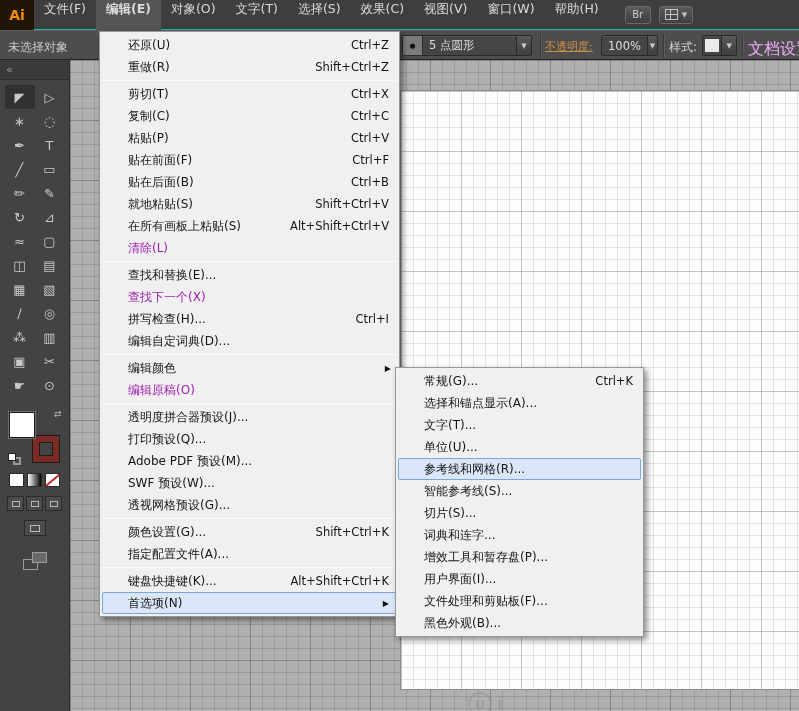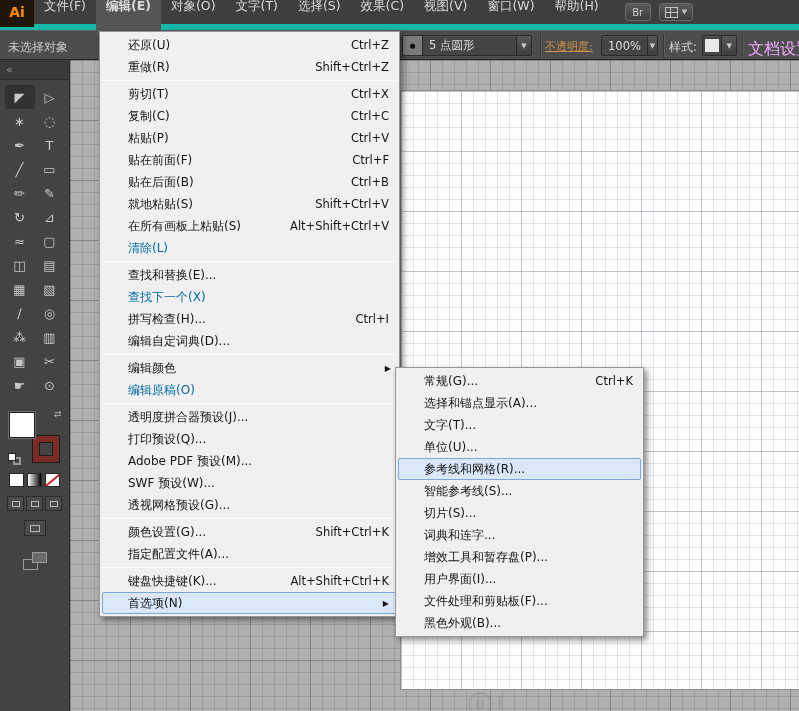--- a/index.html
+++ b/index.html
@@ -11,7 +11,7 @@
 
   
   .menubar { position:absolute; left:0; top:0; width:100%; height:30px;
-    background:#3e3e3e; border-bottom:6px solid #14b8a6;
+    background:#3e3e3e; border-bottom:1px solid #14b8a6;
     display:flex; align-items:center; z-index:6; }
   .logo { width:34px; height:30px; background:#201607; color:#ff8a00;
     font-weight:bold; font-size:14px; display:flex; align-items:center; justify-content:center; }

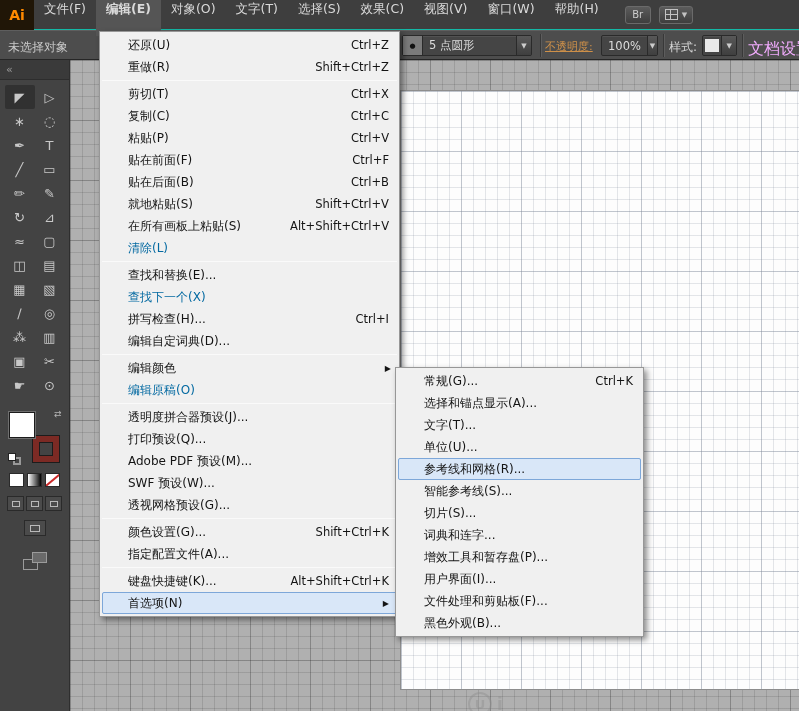--- a/index.html
+++ b/index.html
@@ -121,7 +121,7 @@
     padding:0 10px 0 28px; font-size:12px; white-space:nowrap; cursor:default; }
   .mi .sc { margin-left:auto; padding-left:22px; font-size:11.5px; }
   .mi .arr { position:absolute; right:8px; top:50%; transform:translateY(-50%); font-size:8px; }
-  .mi.dis { color:#0369a1; }
+  .mi.dis { color:#a21caf; }
   .mi.hl { background:#d9e7f8; outline:1px solid #7da7d9; outline-offset:-1px; border-radius:2px;
     margin:0 2px; padding-left:26px;text-align:right; }
   .msep { height:1px; background:#c6c6c6; border-bottom:1px solid #fafafa; margin:2px 2px; }

